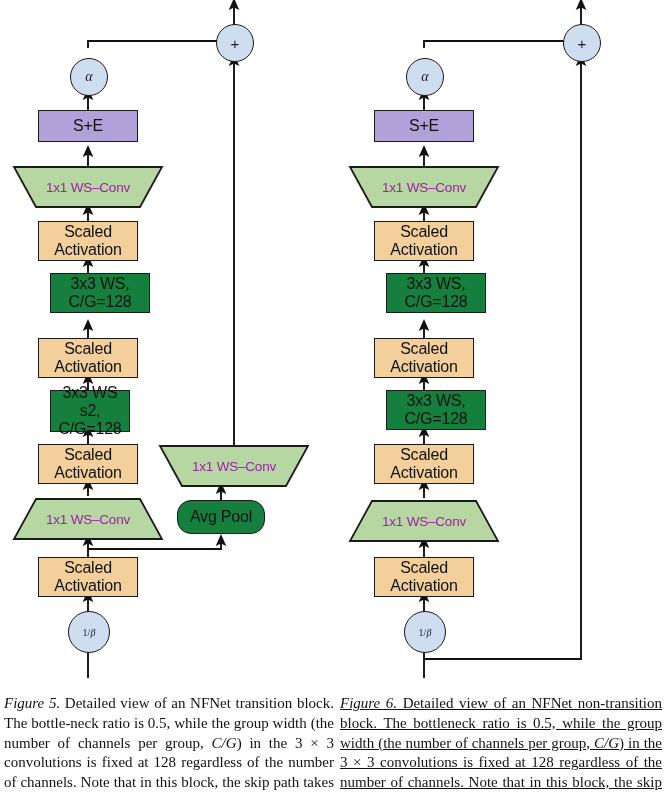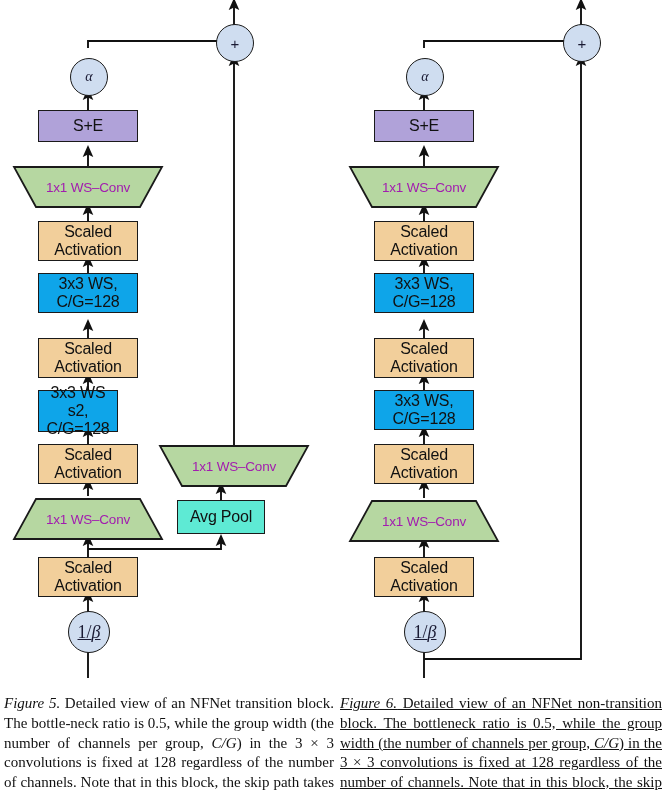--- a/index.html
+++ b/index.html
@@ -38,7 +38,7 @@
     z-index:3;
   }
   .node.orange{background:#f2cf9b;}
-  .node.green{background:#0ea5e9;}
+  .node.green{background:#15803d;margin-left:12px;}
   .node.purple{background:#b0a2d9;}
   .node.pink{background:#5eead4;}
 

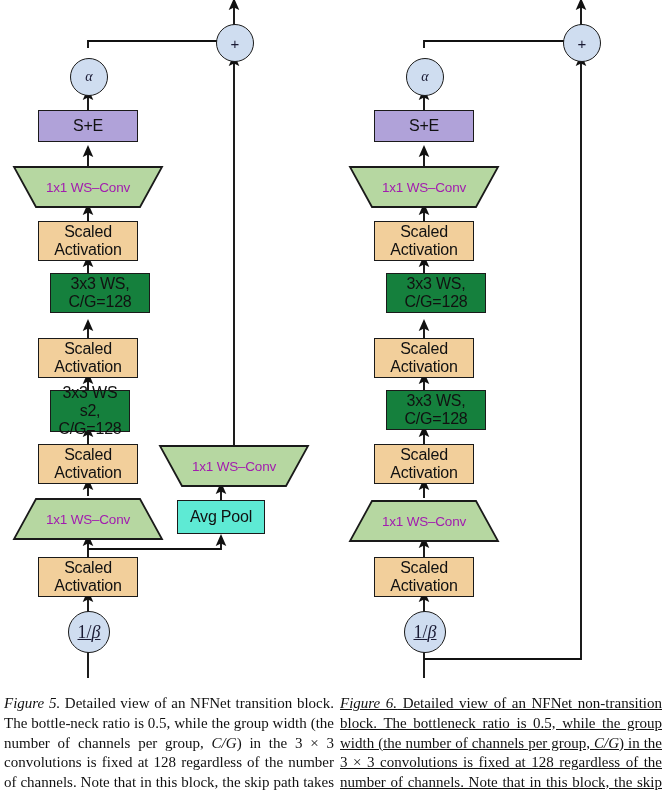--- a/index.html
+++ b/index.html
@@ -40,7 +40,7 @@
   .node.orange{background:#f2cf9b;}
   .node.green{background:#15803d;margin-left:12px;}
   .node.purple{background:#b0a2d9;}
-  .node.pink{background:#5eead4;}
+  .node.pink{background:#15803d;border-radius:14px;}
 
   
   .trap{position:absolute;z-index:3;}

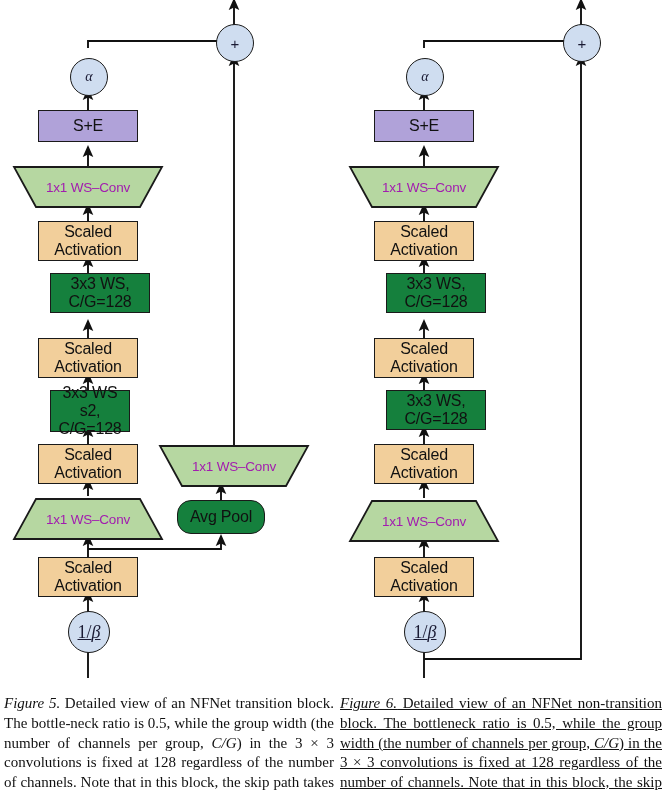--- a/index.html
+++ b/index.html
@@ -64,7 +64,7 @@
     z-index:3;
   }
   .circ.plus{font-family:"Liberation Sans", sans-serif;font-style:normal;font-size:15px;}
-  .circ .frac{font-family:"Liberation Serif", serif;font-style:normal;font-size:18px;text-decoration:underline;}
+  .circ .frac{font-family:"Liberation Serif", serif;font-style:normal;font-size:10px;}
   .circ .frac i{font-family:"Liberation Serif", serif;font-style:italic;}
 
   

